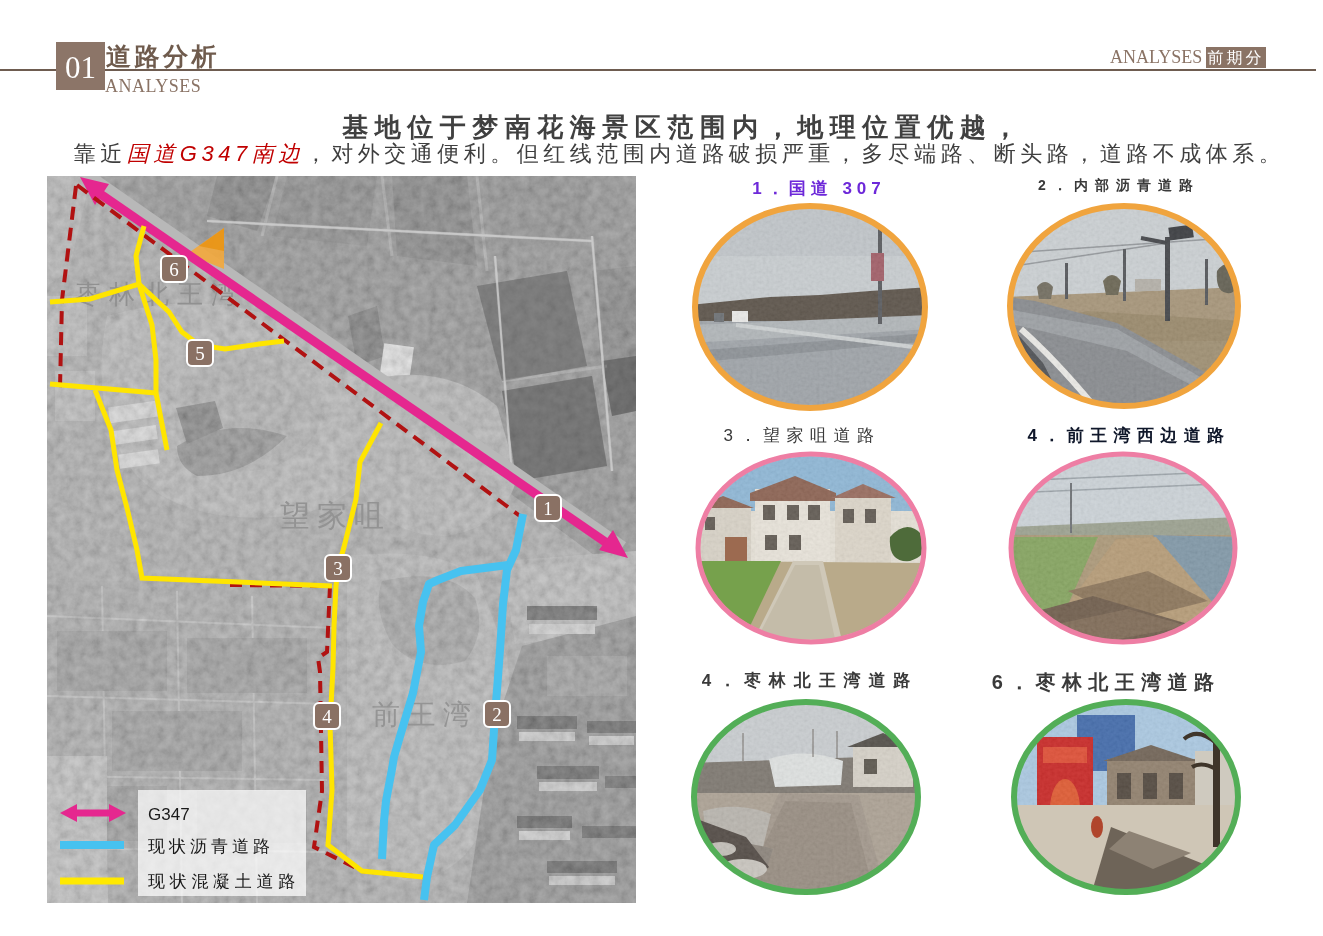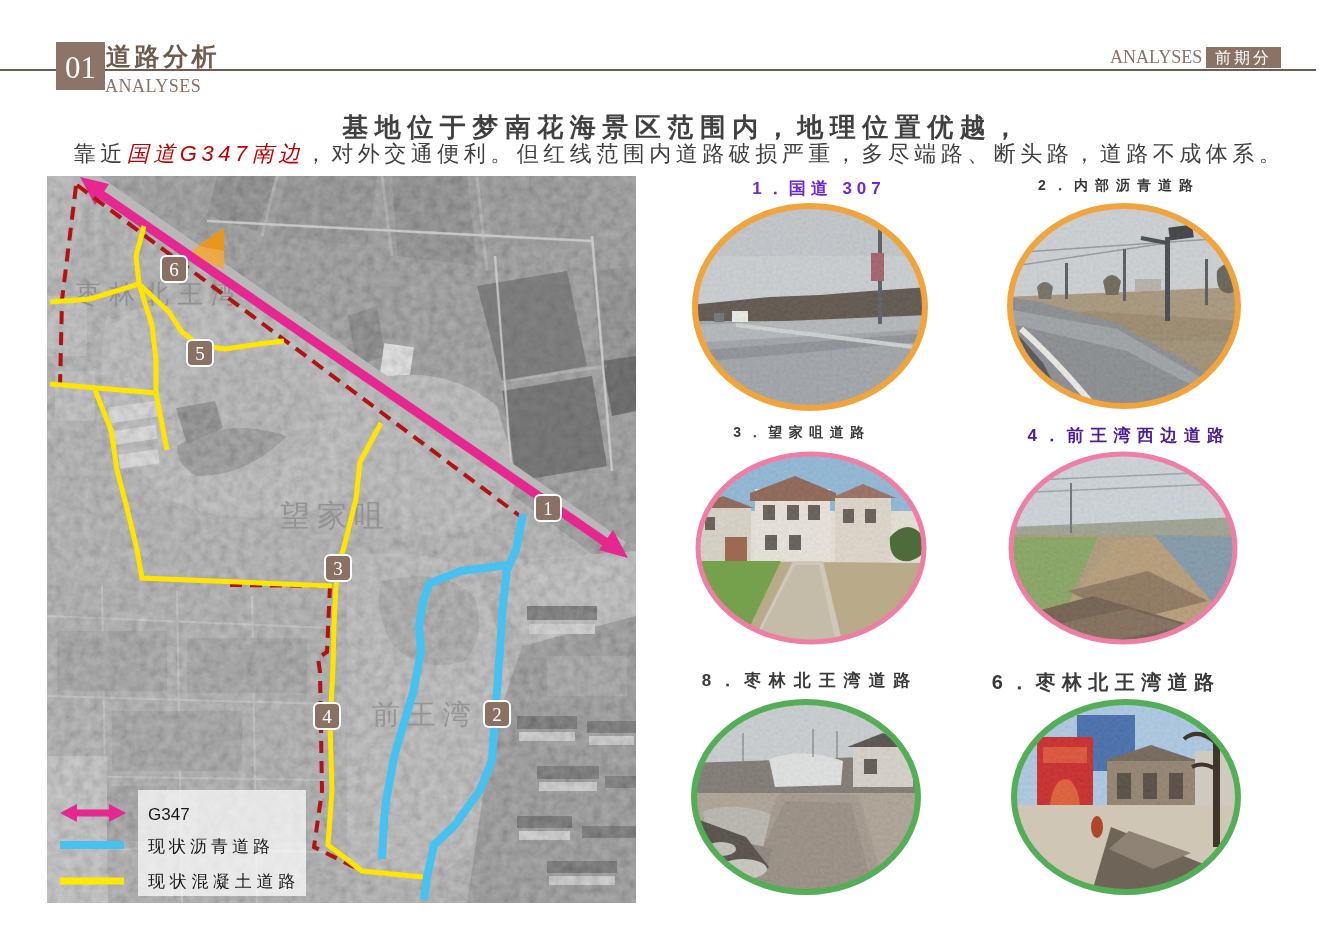--- a/index.html
+++ b/index.html
@@ -20,7 +20,7 @@
 
 <div class="abs" style="left:1110px;top:47px;font-family:'Liberation Serif',serif;font-size:18px;color:#8a7365;">ANALYSES</div>
 
-<div class="abs" style="left:1206px;top:47px;width:75px;height:21px;background:#8a7365;color:#fff;font-size:16px;line-height:21px;text-align:center;letter-spacing:3px;">前期分析</div>
+<div class="abs" style="left:1206px;top:47px;width:60px;height:21px;background:#8a7365;color:#fff;font-size:16px;line-height:21px;text-align:center;letter-spacing:3px;">前期分析</div>
 
 <div class="abs" style="left:0px;top:110px;width:1367px;text-align:center;font-size:26px;font-weight:bold;color:#404040;letter-spacing:6.5px;">基地位于梦南花海景区范围内，地理位置优越，</div>
 

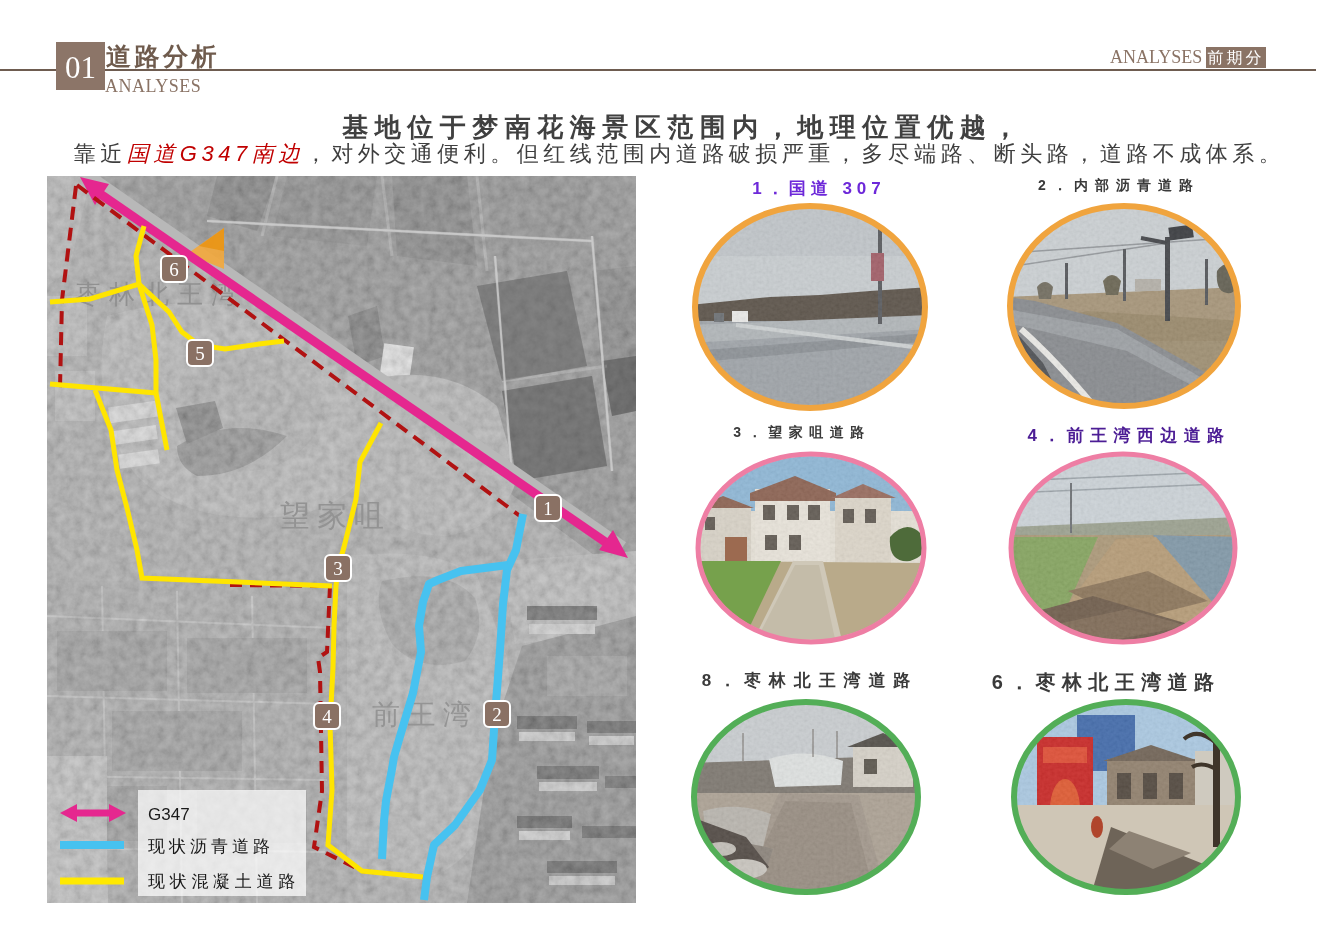--- a/index.html
+++ b/index.html
@@ -317,7 +317,7 @@
 </svg>
 </div>
 
-<div class="abs" style="left:682px;top:424px;width:240px;text-align:center;font-size:14px;font-weight:bold;color:#3a3a3a;letter-spacing:6.5px;">3．望家咀道路</div>
+<div class="abs" style="left:682px;top:424px;width:240px;text-align:center;font-size:17px;font-weight:normal;color:#3a3a3a;letter-spacing:6.5px;">3．望家咀道路</div>
 
 <div class="abs" style="left:695px;top:451px;">
 <svg width="233" height="194" xmlns="http://www.w3.org/2000/svg">

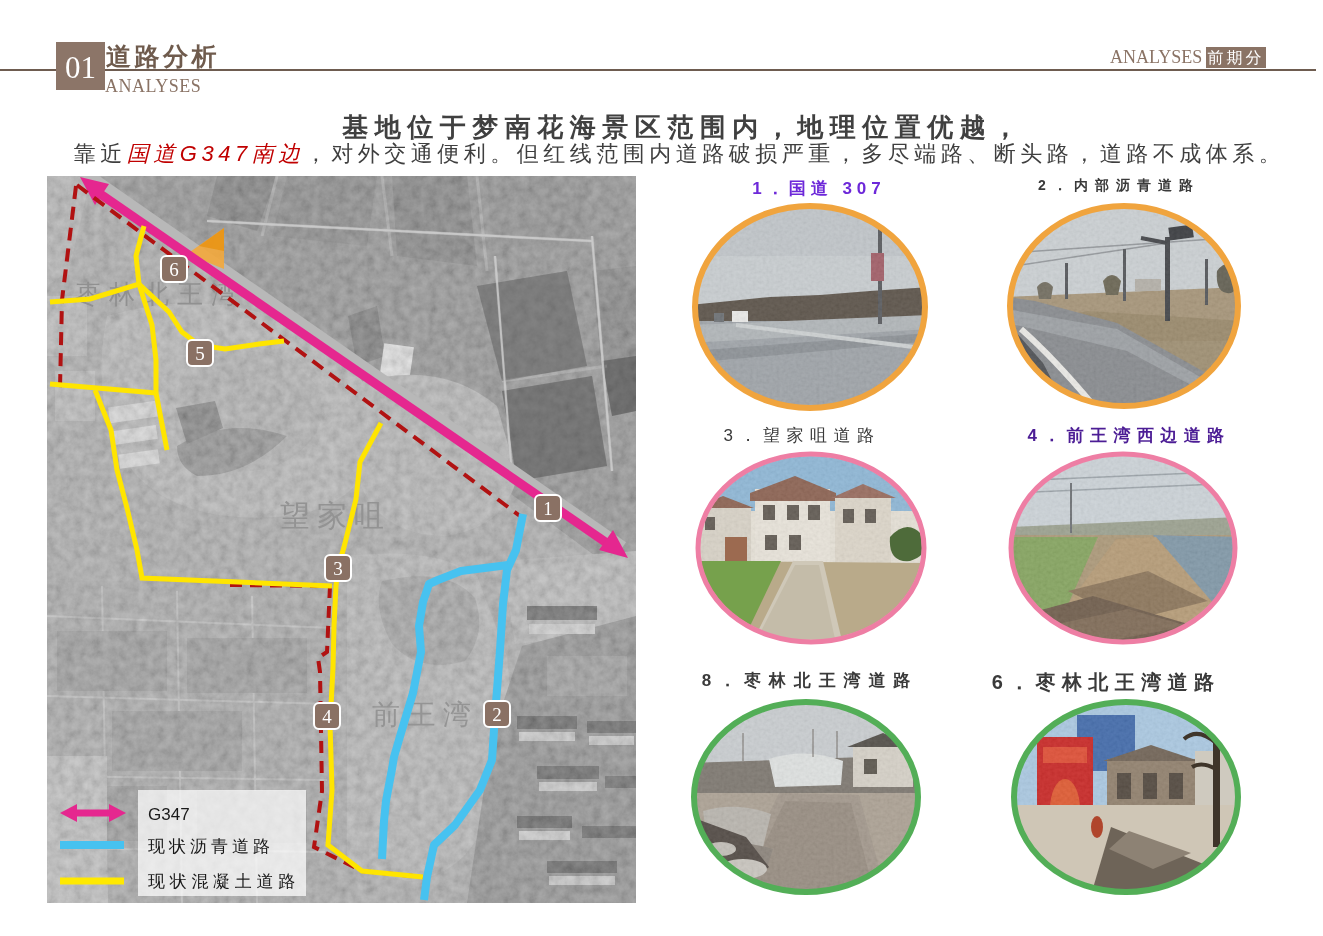--- a/index.html
+++ b/index.html
@@ -357,7 +357,7 @@
 </svg>
 </div>
 
-<div class="abs" style="left:1009px;top:424px;width:240px;text-align:center;font-size:17px;font-weight:bold;color:#4c1d95;letter-spacing:6.4px;">4．前王湾西边道路</div>
+<div class="abs" style="left:1009px;top:424px;width:240px;text-align:center;font-size:17px;font-weight:bold;color:#0f172a;letter-spacing:6.4px;">4．前王湾西边道路</div>
 
 <div class="abs" style="left:1008px;top:451px;">
 <svg width="231" height="194" xmlns="http://www.w3.org/2000/svg">

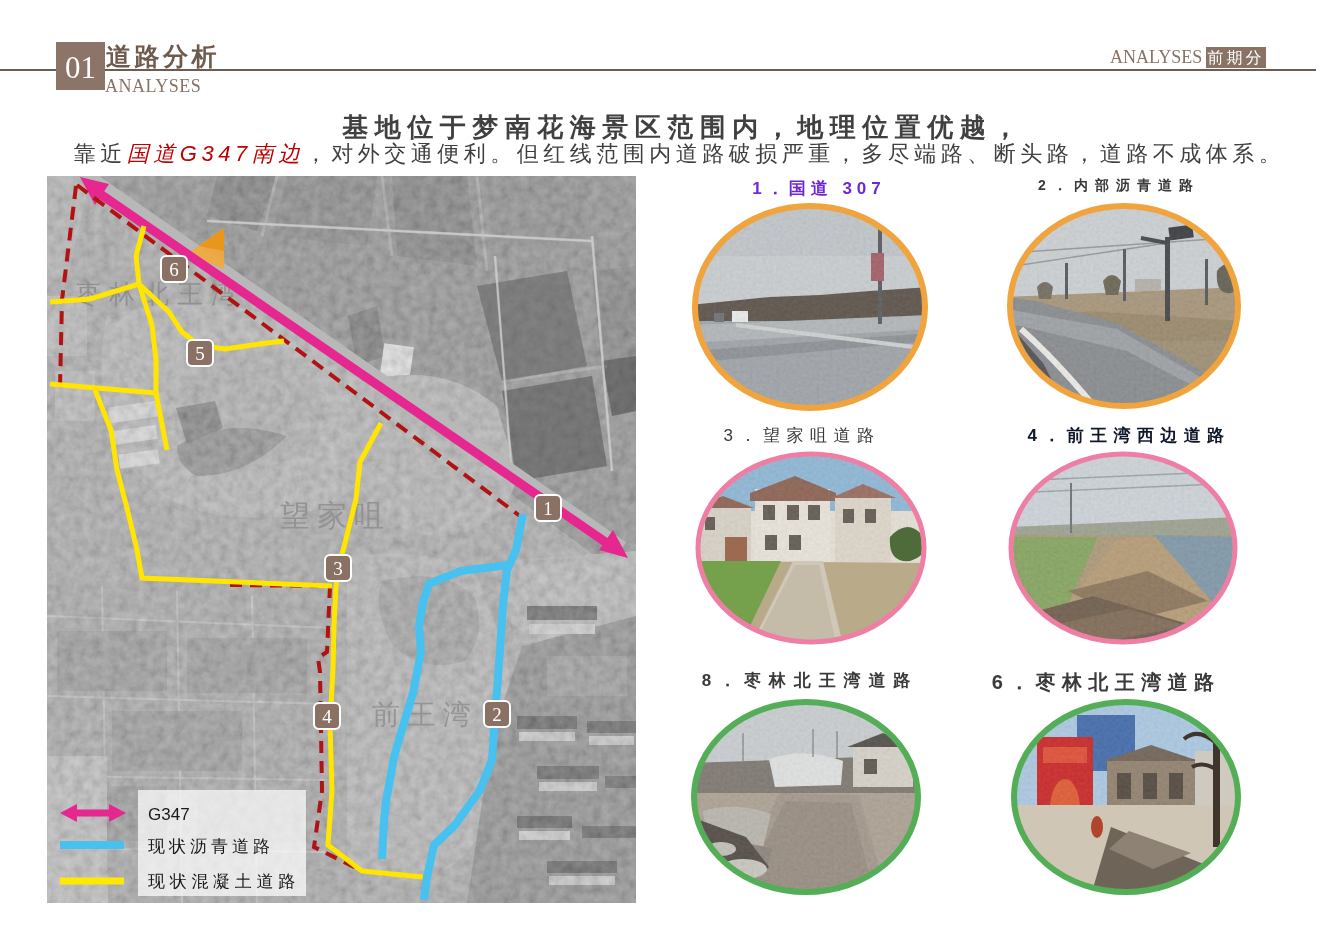--- a/index.html
+++ b/index.html
@@ -385,7 +385,7 @@
 </svg>
 </div>
 
-<div class="abs" style="left:690px;top:669px;width:240px;text-align:center;font-size:17px;font-weight:bold;color:#3a3a3a;letter-spacing:7.9px;">8．枣林北王湾道路</div>
+<div class="abs" style="left:690px;top:669px;width:240px;text-align:center;font-size:17px;font-weight:bold;color:#3a3a3a;letter-spacing:7.9px;">4．枣林北王湾道路</div>
 
 <div class="abs" style="left:691px;top:699px;">
 <svg width="230" height="196" xmlns="http://www.w3.org/2000/svg">

